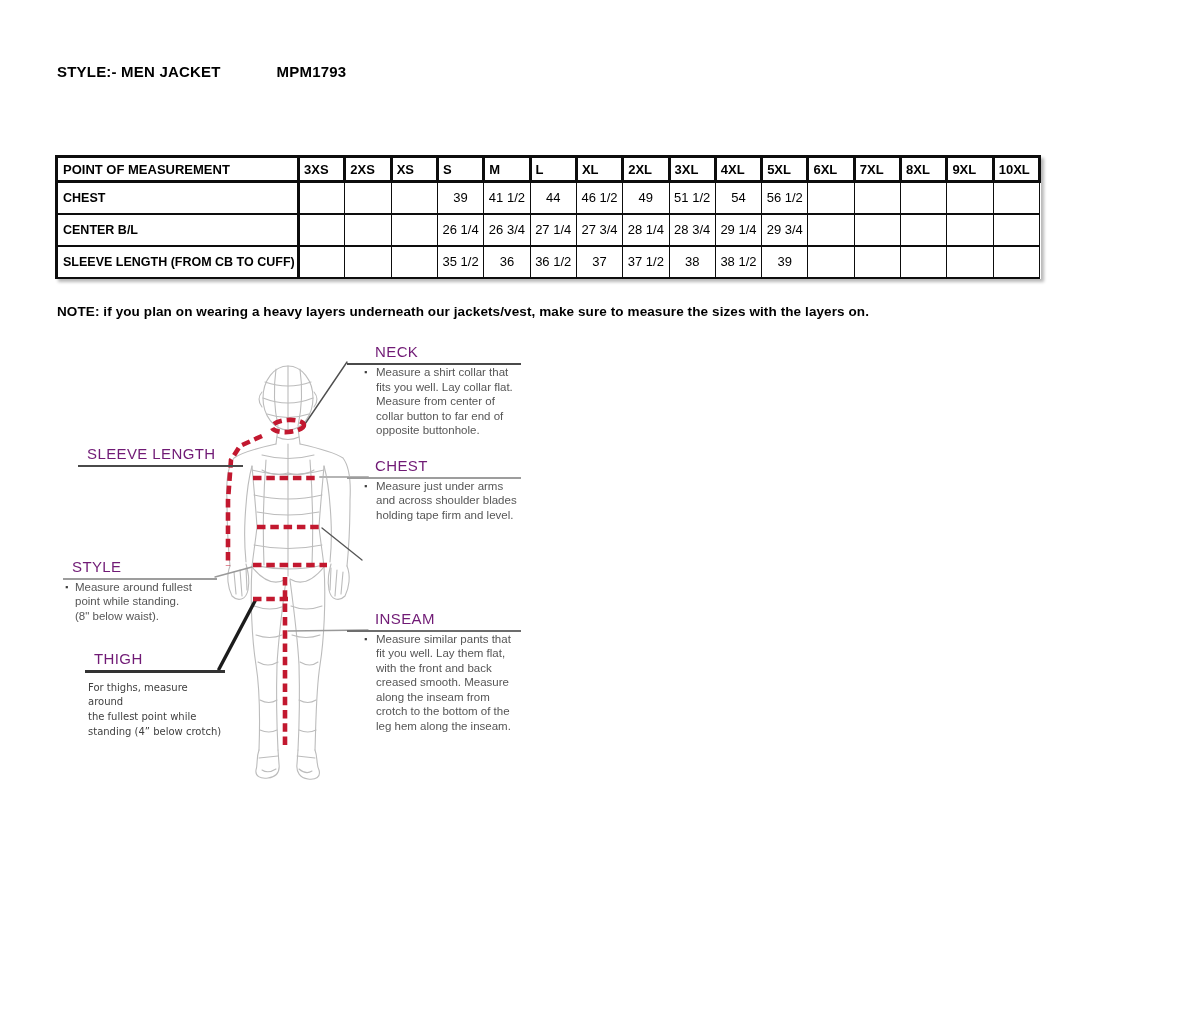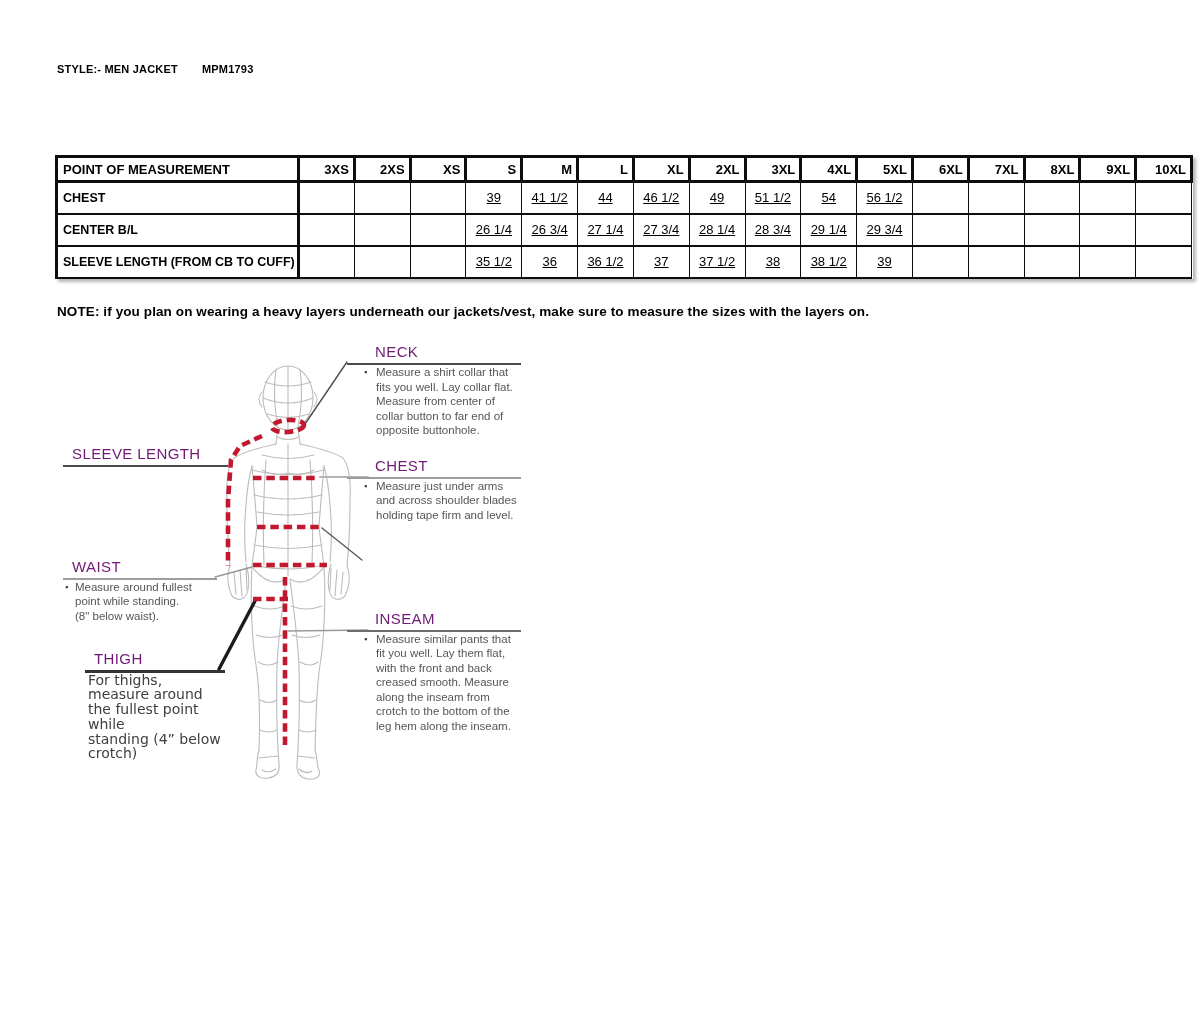--- a/index.html
+++ b/index.html
@@ -9,8 +9,8 @@
   }
 
   
-  #title-row{position:absolute; left:57px; top:63px; display:flex; gap:24px;
-    font-size:11px; font-weight:bold; letter-spacing:0.2px;}
+  #title-row{position:absolute; left:57px; top:63px; display:flex; gap:56px;
+    font-size:15px; font-weight:bold; letter-spacing:0.2px;}
 
   
   #size-table-wrap{position:absolute; left:55px; top:155px;}

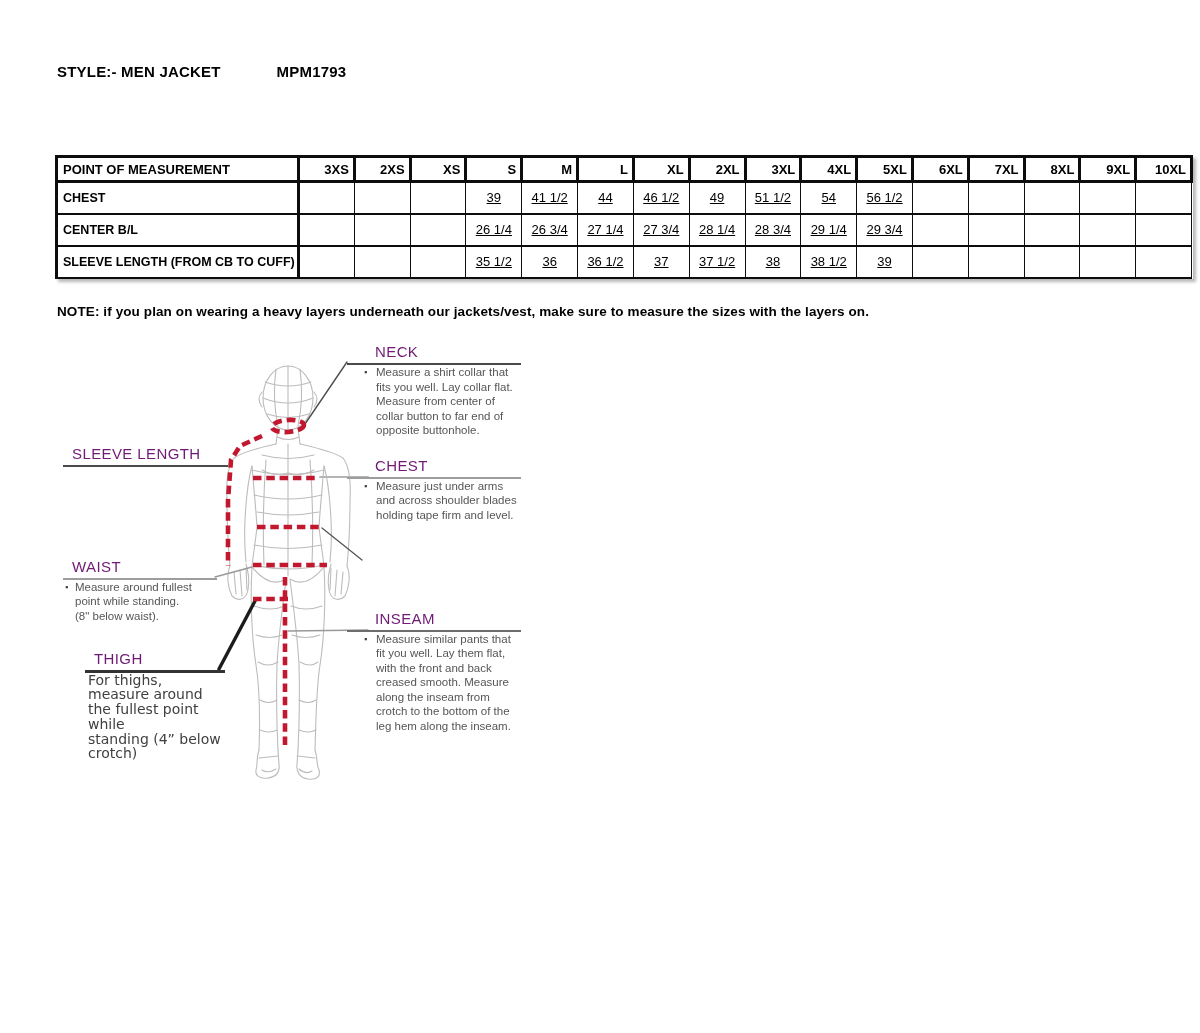--- a/index.html
+++ b/index.html
@@ -15,7 +15,7 @@
   
   #size-table-wrap{position:absolute; left:55px; top:155px;}
   table.size-chart{
-    border-collapse:collapse; table-layout:fixed; width:1138px;
+    border-collapse:collapse; table-layout:fixed; width:986px;
     box-shadow:3px 3px 3px rgba(0,0,0,0.28);
     background:#fff;
   }

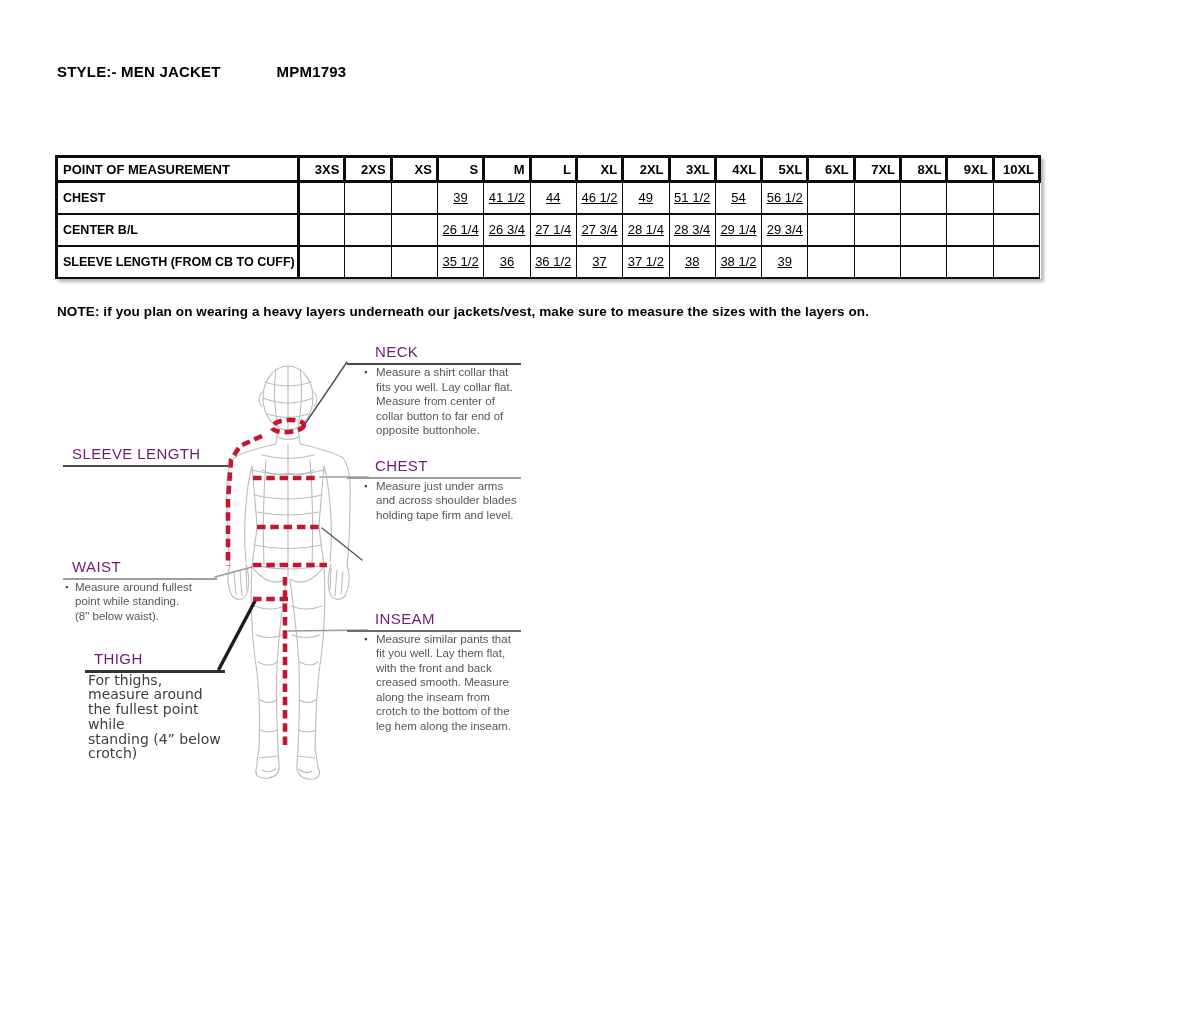--- a/index.html
+++ b/index.html
@@ -25,7 +25,7 @@
     overflow:hidden; white-space:nowrap;
   }
   table.size-chart thead th{
-    border-width:3px; font-size:13px; font-weight:bold; text-align:right; height:22px;
+    border-width:3px; font-size:13px; font-weight:bold; text-align:left; height:22px;
   }
   table.size-chart thead th.poml{text-align:left; padding-left:5px;}
   table.size-chart tbody tr{height:32px;}

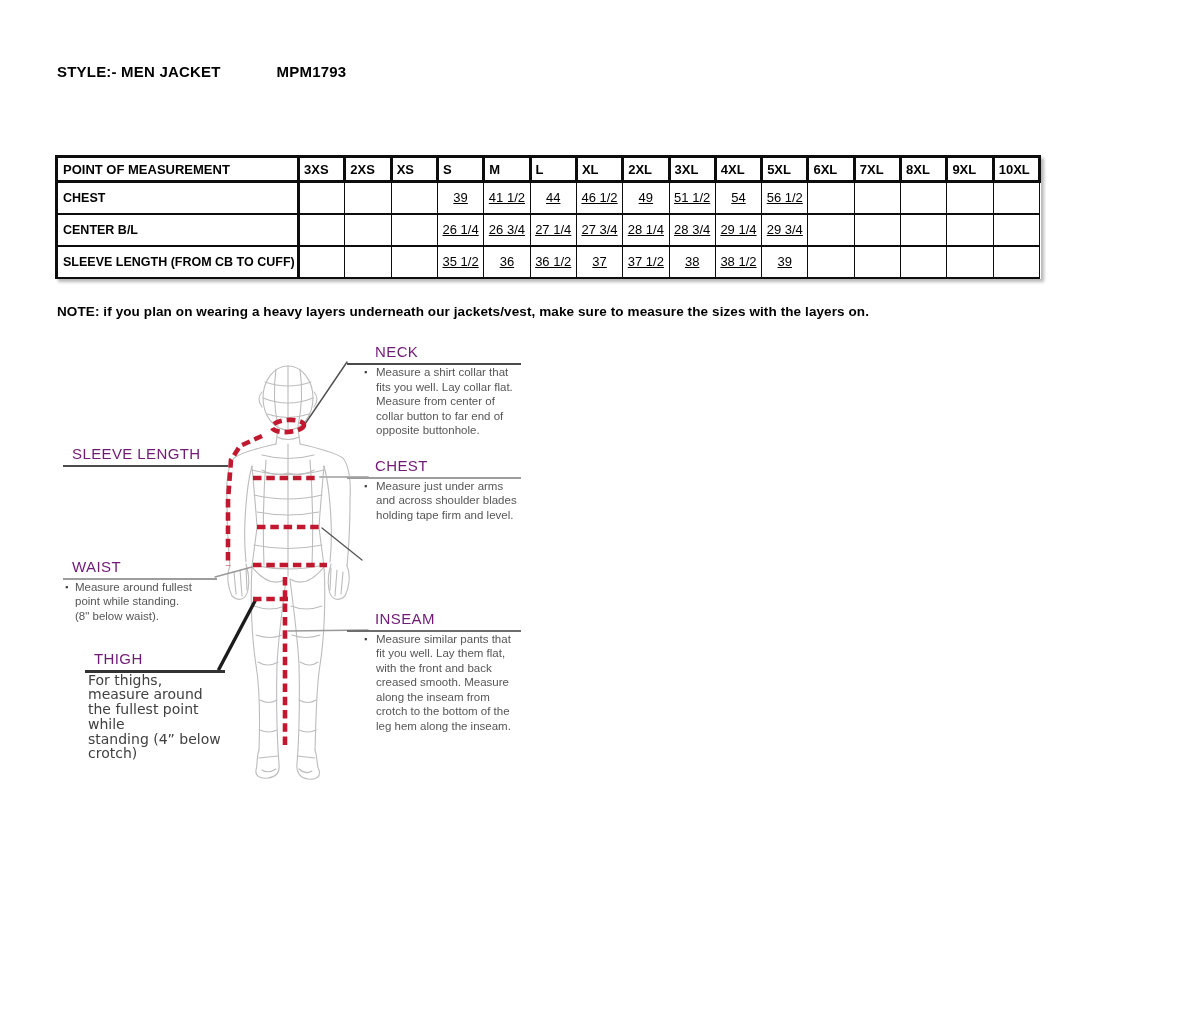--- a/index.html
+++ b/index.html
@@ -36,7 +36,6 @@
   table.size-chart tbody td{
     text-align:center; font-size:13px; font-weight:normal;
     border-width:2.5px 1.6px;
-    text-decoration:underline;
   }
 
   

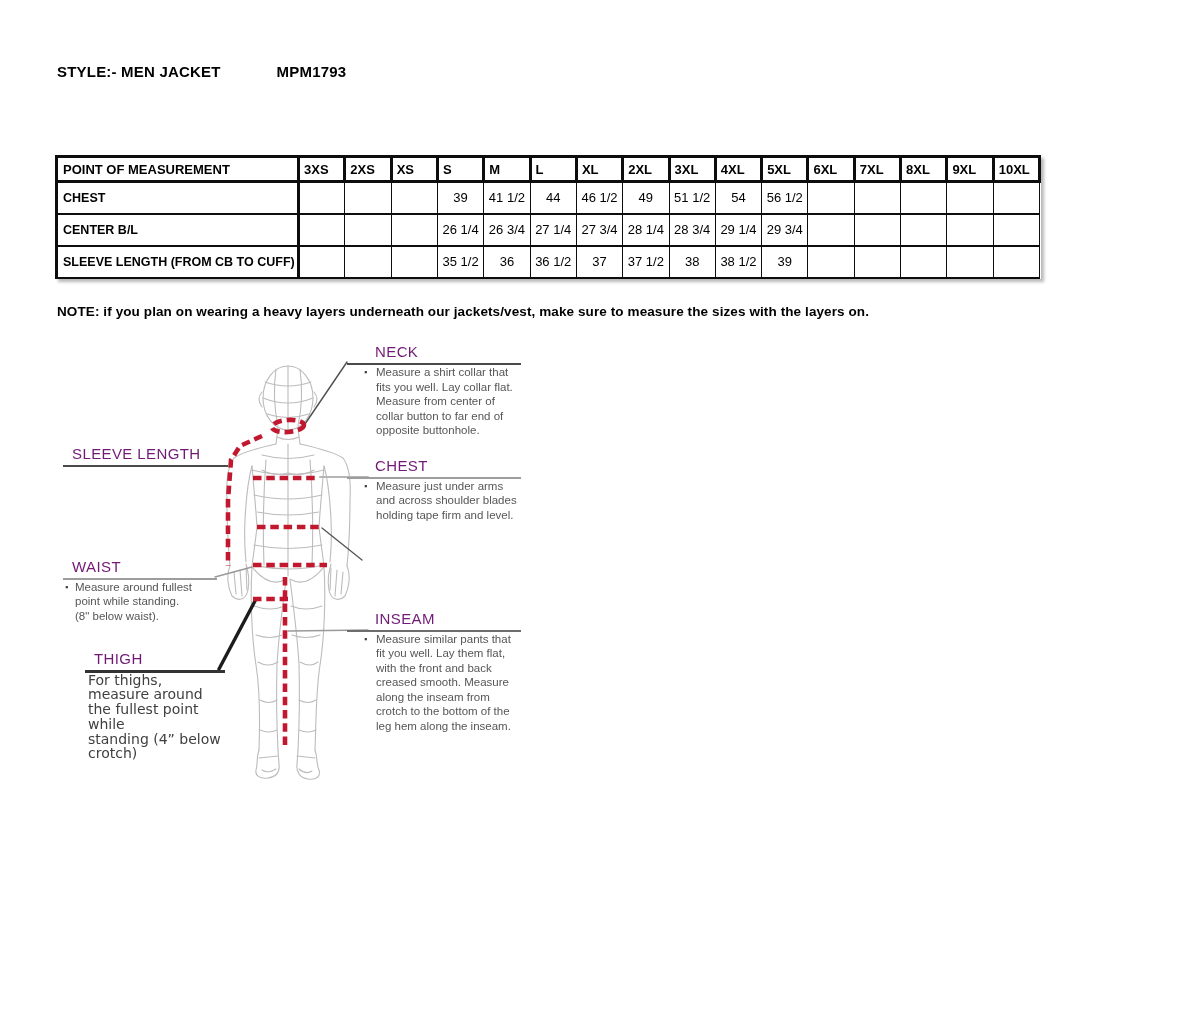--- a/index.html
+++ b/index.html
@@ -74,7 +74,7 @@
   #sec-inseam{top:611px;}
   #sec-inseam .g-rule{background:#6d6d6d; height:1.6px;}
 
-  #sec-sleeve{left:63px; top:446px; width:165px;}
+  #sec-sleeve{left:78px; top:446px; width:165px;}
   #sec-seat{left:63px; top:559px; width:154px;}
   #sec-seat .g-rule{background:#9d9d9d; height:1.6px;}
   #sec-thigh{left:85px; top:651px; width:140px;}

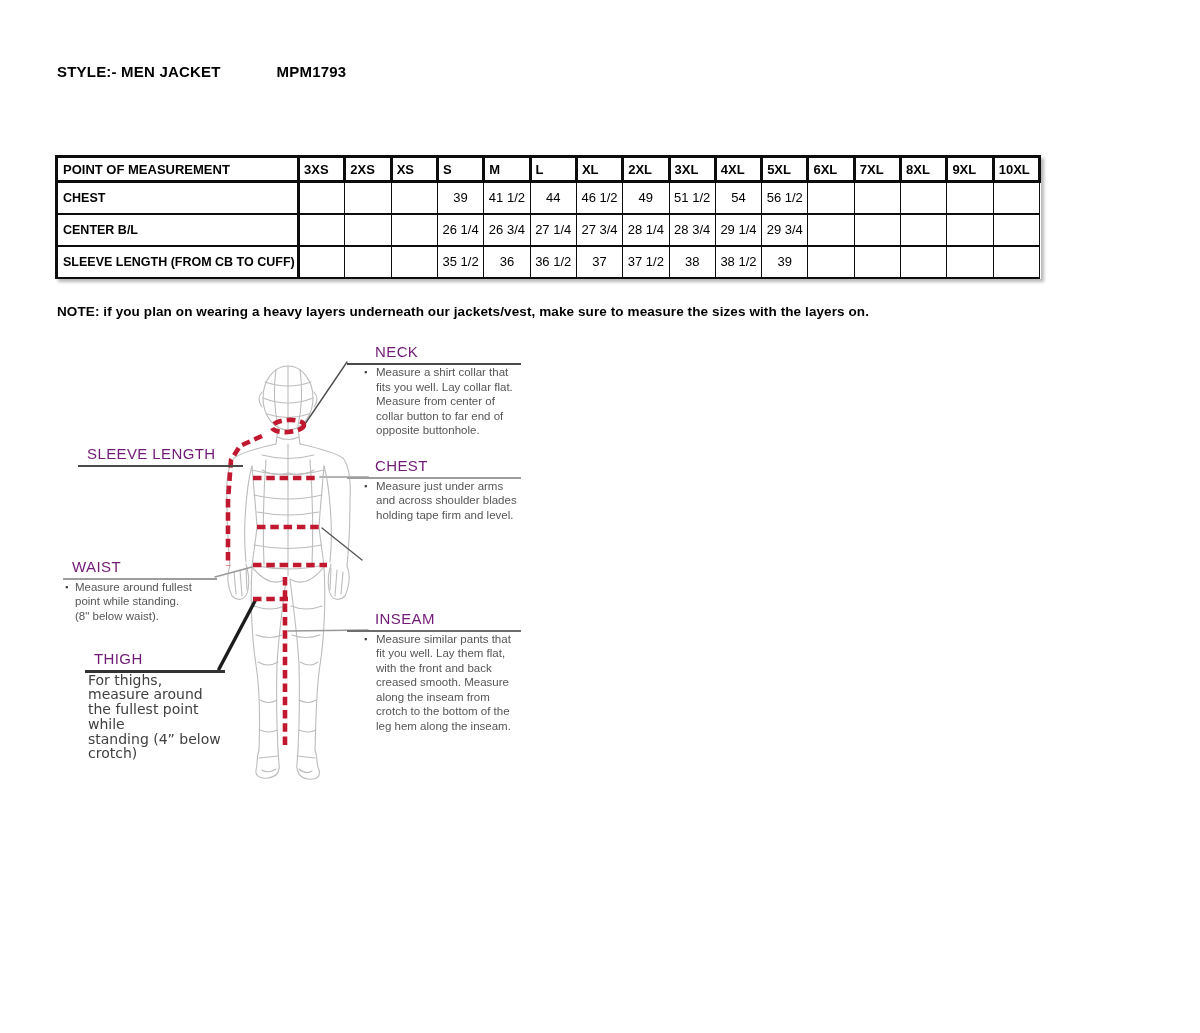--- a/index.html
+++ b/index.html
@@ -240,7 +240,7 @@
   </div>
 
   <div class="guide-sec sec-left" id="sec-seat">
-    <div class="g-head">WAIST</div>
+    <div class="g-head">STYLE</div>
     <div class="g-rule"></div>
     <div class="g-body bulleted">Measure around fullest
 point while standing.

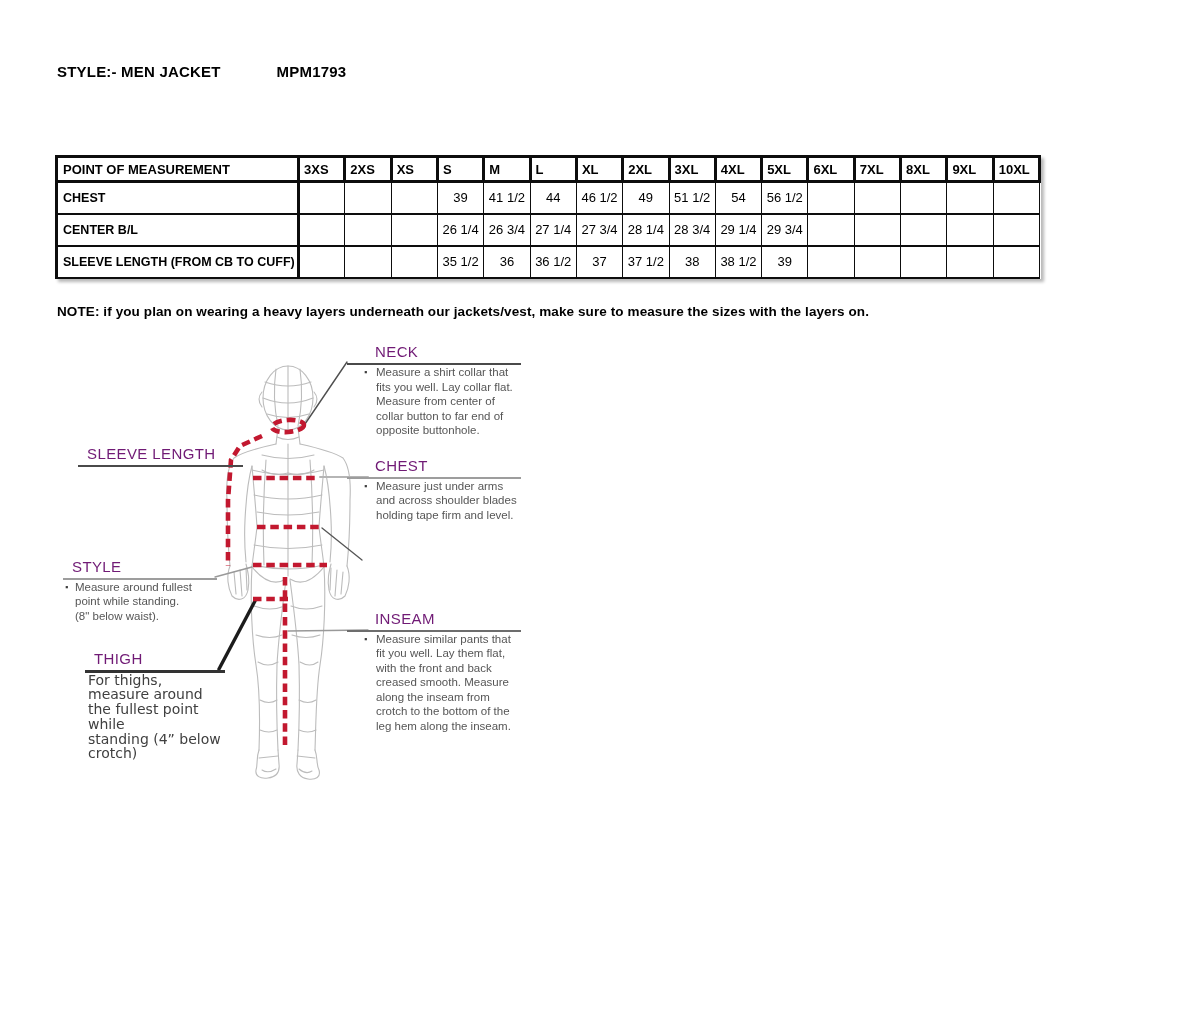--- a/index.html
+++ b/index.html
@@ -80,8 +80,8 @@
   #sec-thigh{left:85px; top:651px; width:140px;}
   #sec-thigh .g-rule{background:#333; height:2.5px;}
   #sec-thigh .g-body{
-    font-family:"DejaVu Sans", sans-serif; font-size:14px; color:#3f3f3f;
-    line-height:14.8px; padding-left:3px; 
+    font-family:"DejaVu Sans", sans-serif; font-size:10px; color:#3f3f3f;
+    line-height:14.8px; padding-left:3px; margin-top:8px;
   }
 
   

